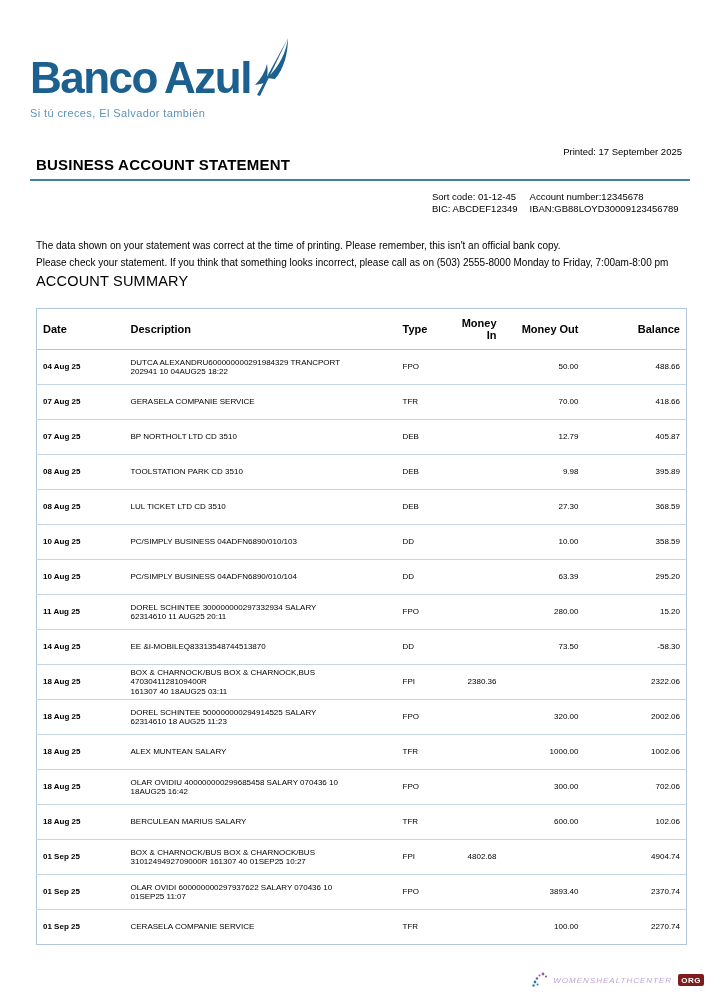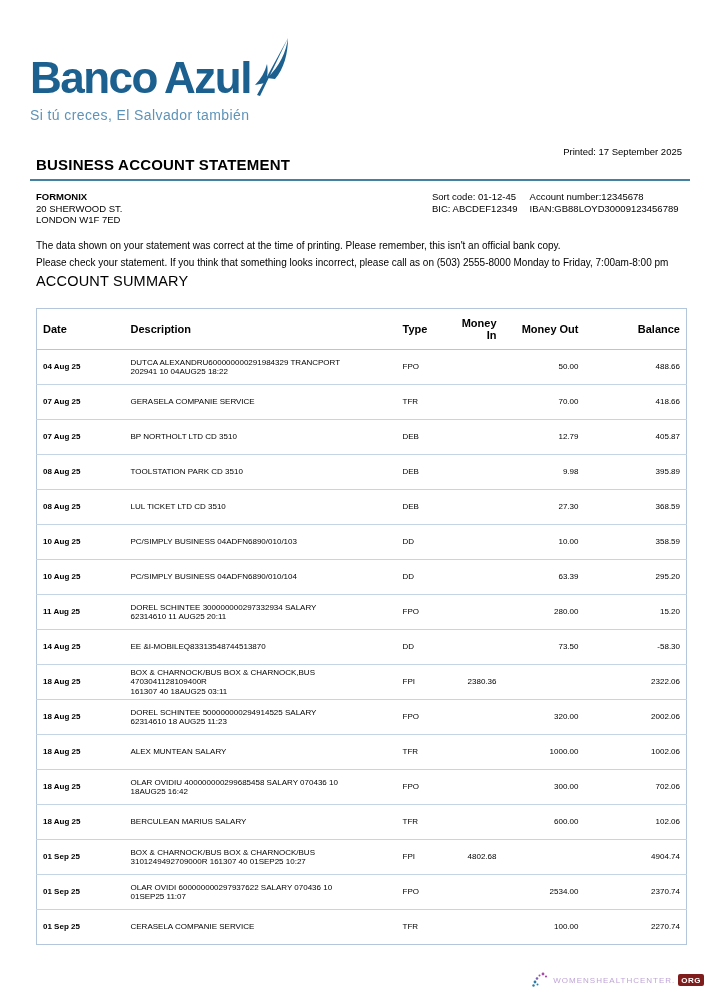--- a/index.html
+++ b/index.html
@@ -15,7 +15,7 @@
   .logo-text { font-size:44px; font-weight:700; letter-spacing:-1.5px; color:#1b608f; line-height:44px; }
   .logo-text .word-gap { display:inline-block; width:7px; }
   .feather { margin-left:4px; margin-bottom:2px; }
-  .tagline { margin-top:7px; font-size:14px; letter-spacing:0.4px; color:#5e93b8; }
+  .tagline { margin-top:7px; font-size:11px; letter-spacing:0.4px; color:#5e93b8; }
 
   
   .printed { position:absolute; top:146px; right:38px; font-size:9.5px; }

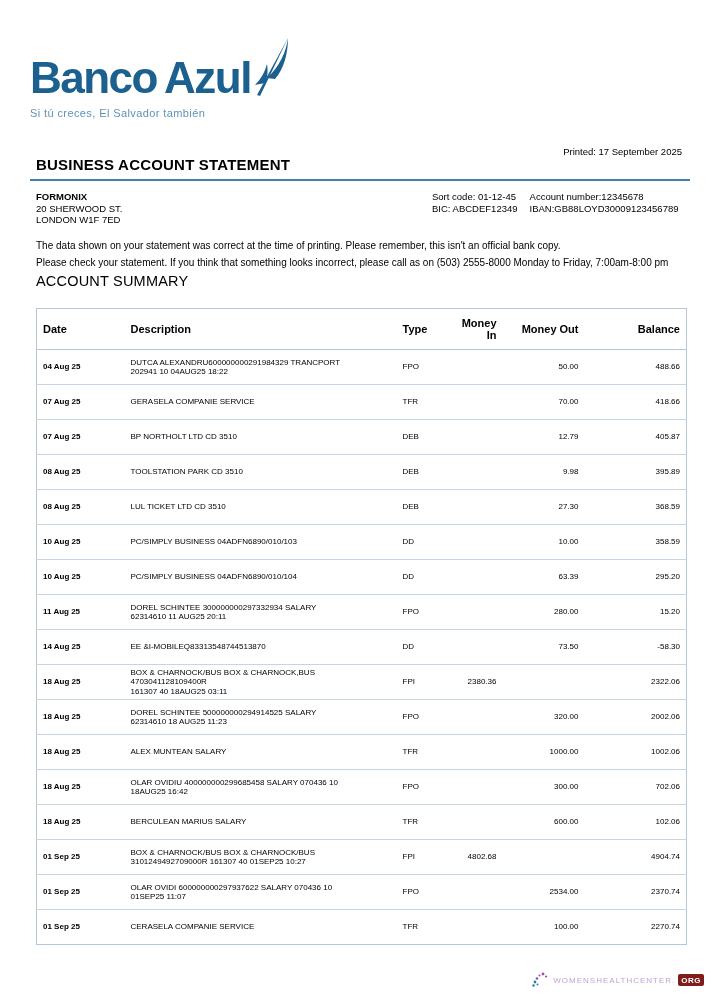--- a/index.html
+++ b/index.html
@@ -78,11 +78,6 @@
   <div class="page-title">BUSINESS ACCOUNT STATEMENT</div>
   <div class="title-rule"></div>
 
-  <div class="holder">
-    <div class="name">FORMONIX</div>
-    <div>20 SHERWOOD ST.</div>
-    <div>LONDON W1F 7ED</div>
-  </div>
 
   <div class="acct">
     <span>Sort code: 01-12-45</span>

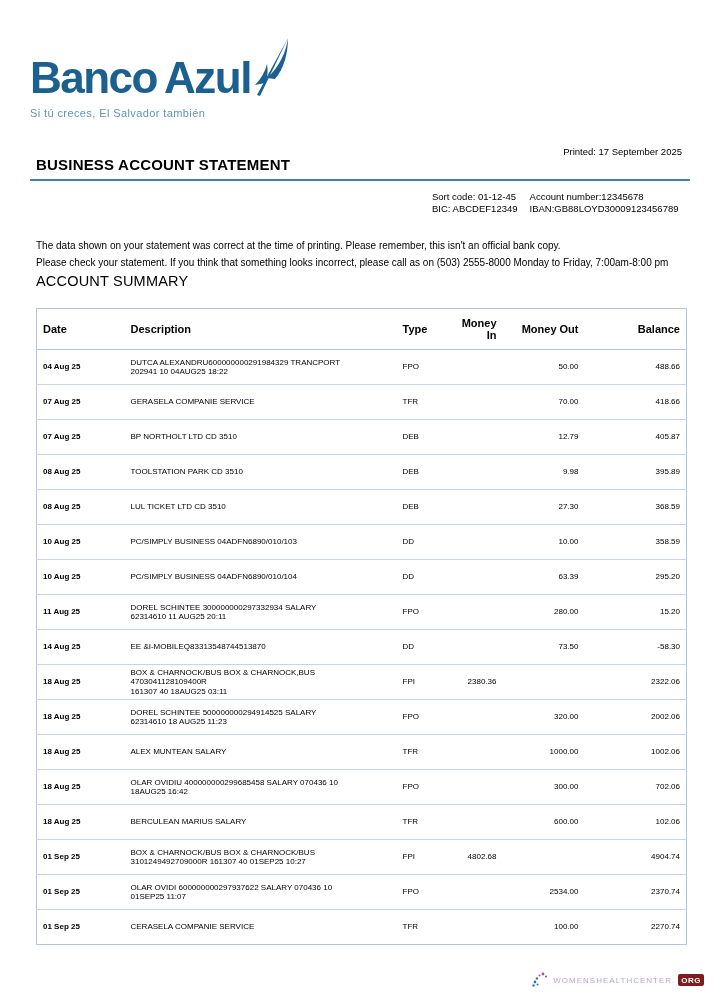--- a/index.html
+++ b/index.html
@@ -245,7 +245,7 @@
 01SEP25 11:07</td>
           <td class="c-type ac">FPO</td>
           <td class="c-in ar"></td>
-          <td class="c-out ar">2534.00</td>
+          <td class="c-out ar">3893.40</td>
           <td class="c-bal ar">2370.74</td>
         </tr>
         <tr class="txn-row">

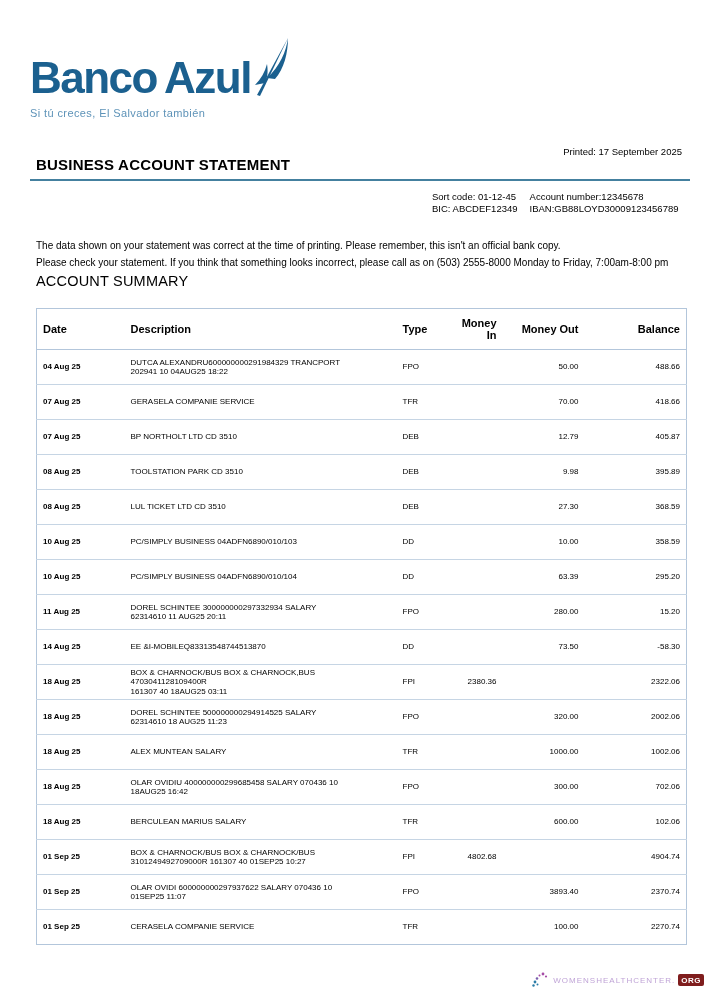--- a/index.html
+++ b/index.html
@@ -52,7 +52,7 @@
 
   
   .watermark { position:absolute; right:16px; bottom:12px; display:flex; align-items:center; gap:3px; }
-  .wm-text { font-size:8px; letter-spacing:1px; color:#c0a5d7; }
+  .wm-text { font-size:8px; letter-spacing:1px; color:#c0a5d7;font-style:italic; }
   .wm-badge { font-size:8px; letter-spacing:0.5px; color:#ffffff; background:#7f1d1d;
               padding:1.5px 3px; border-radius:2px; font-weight:700; }
 </style>

